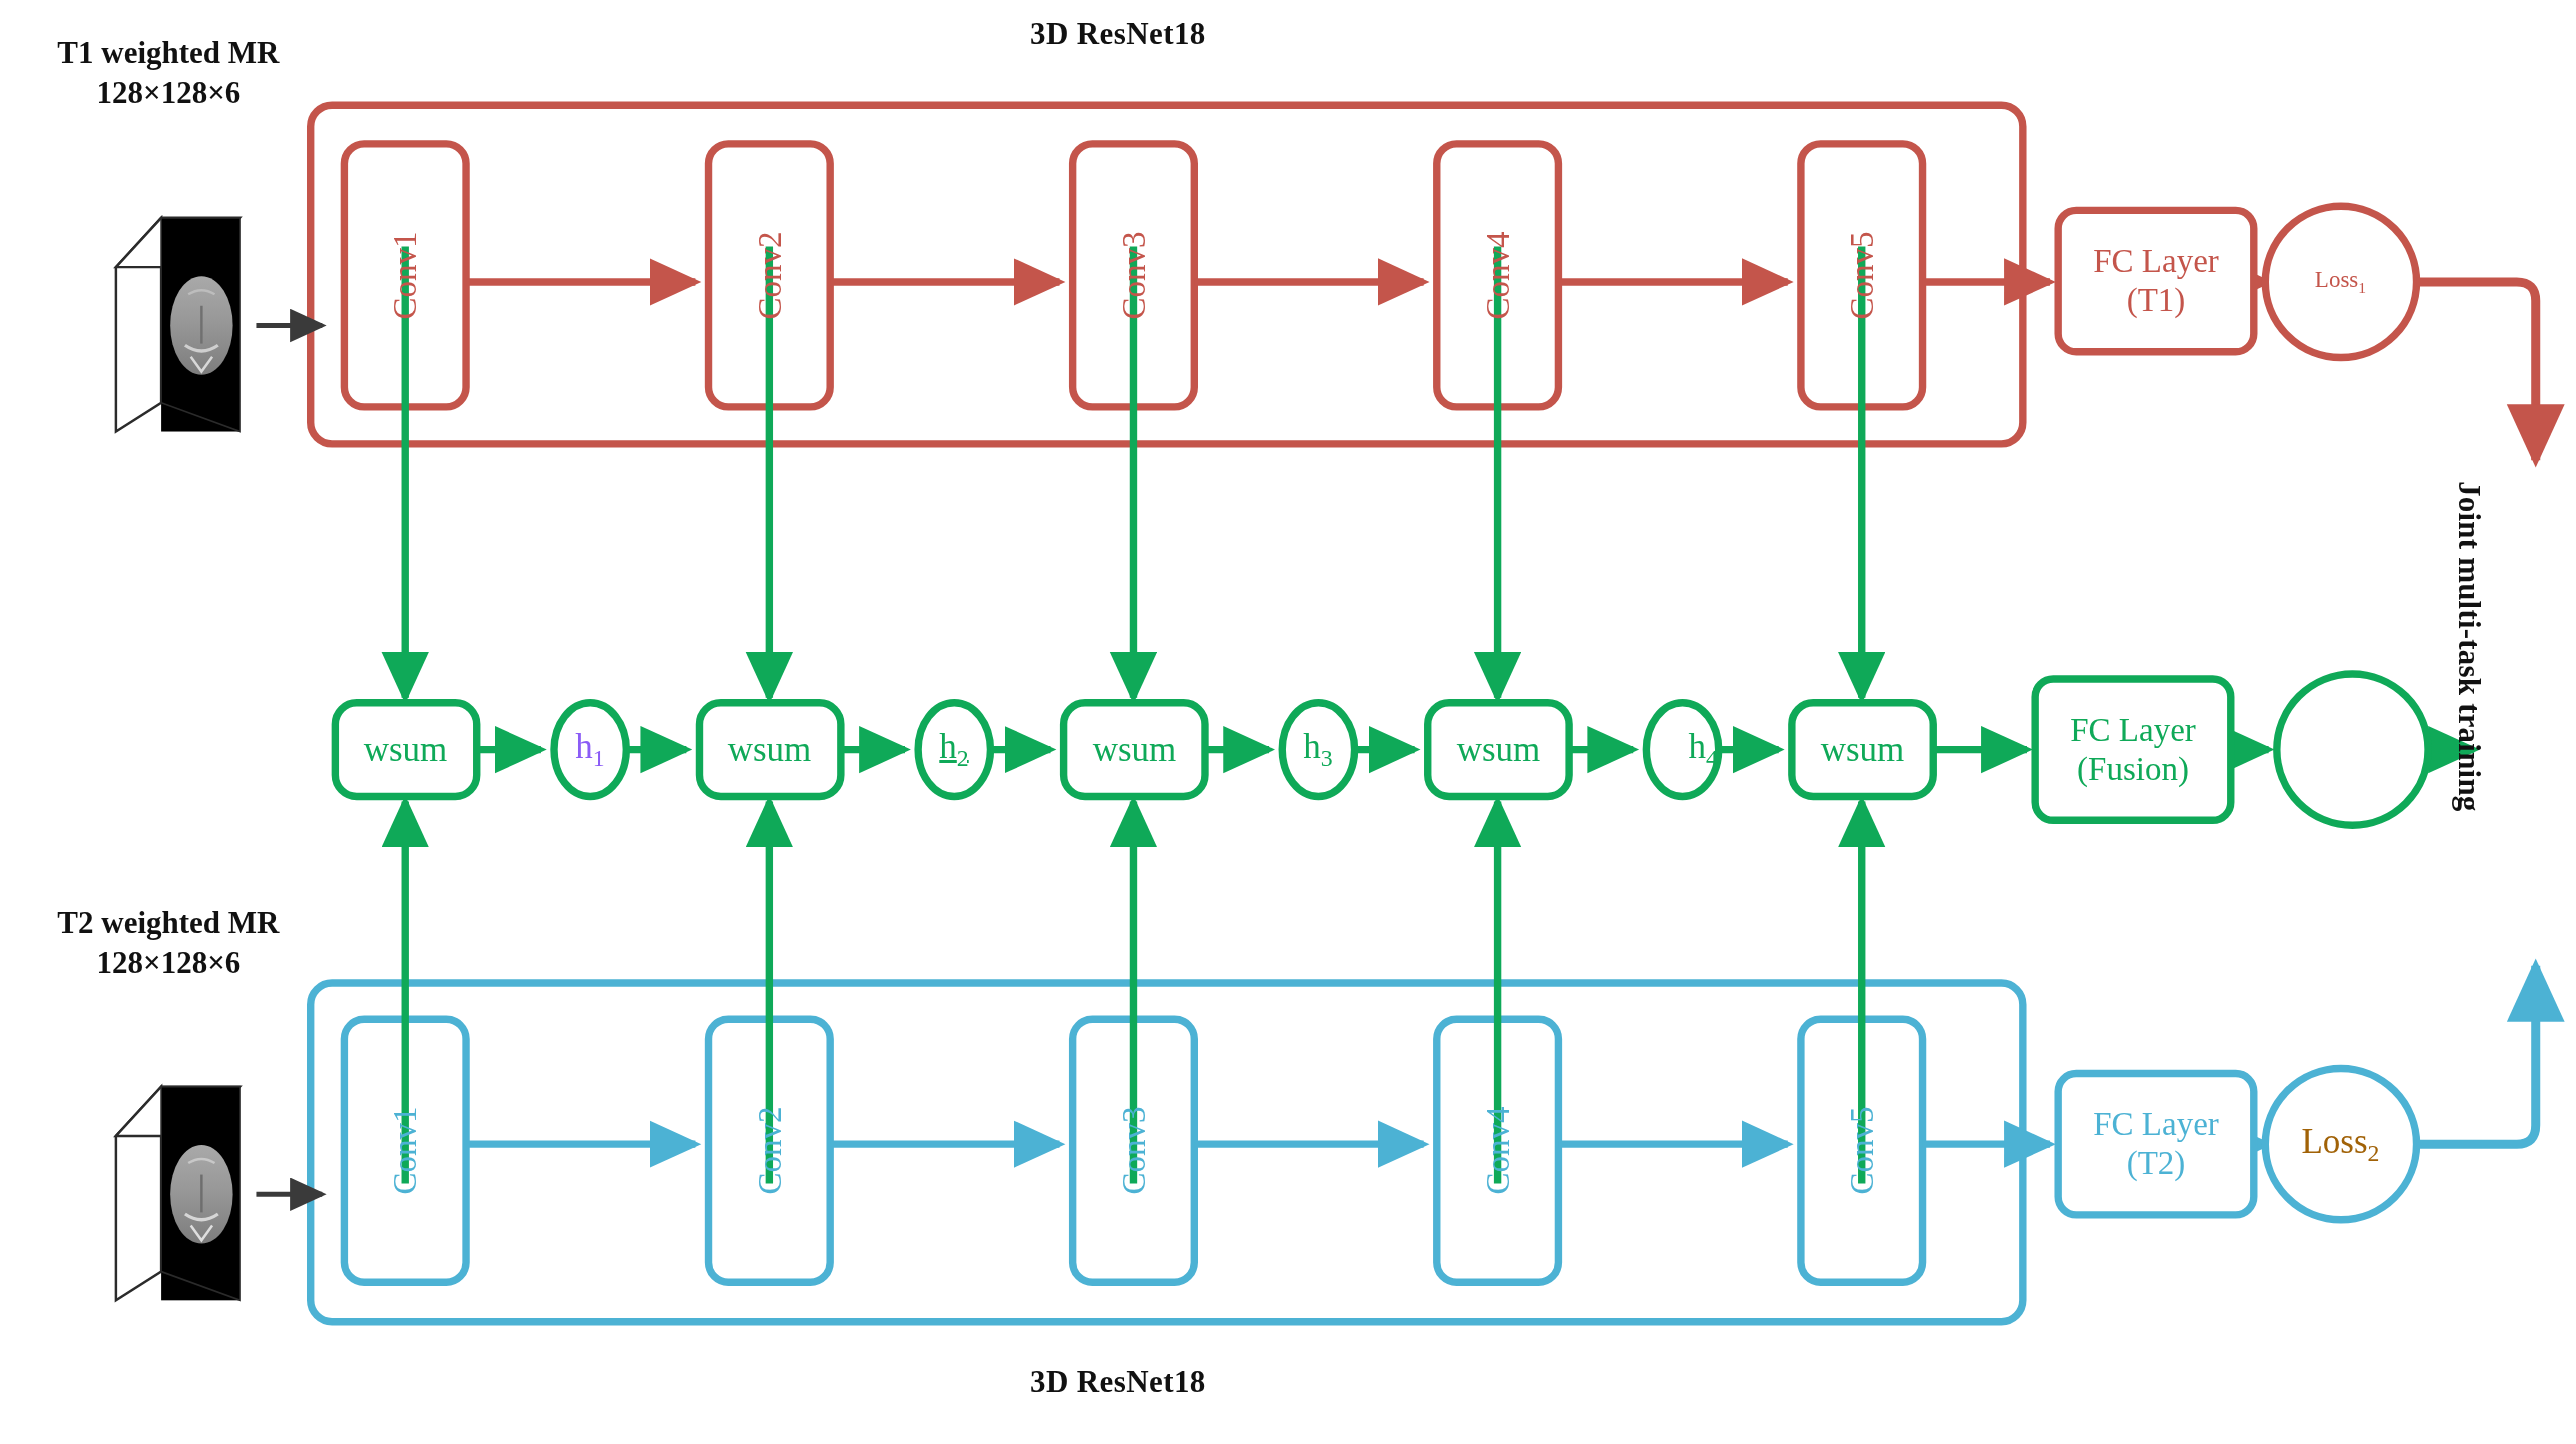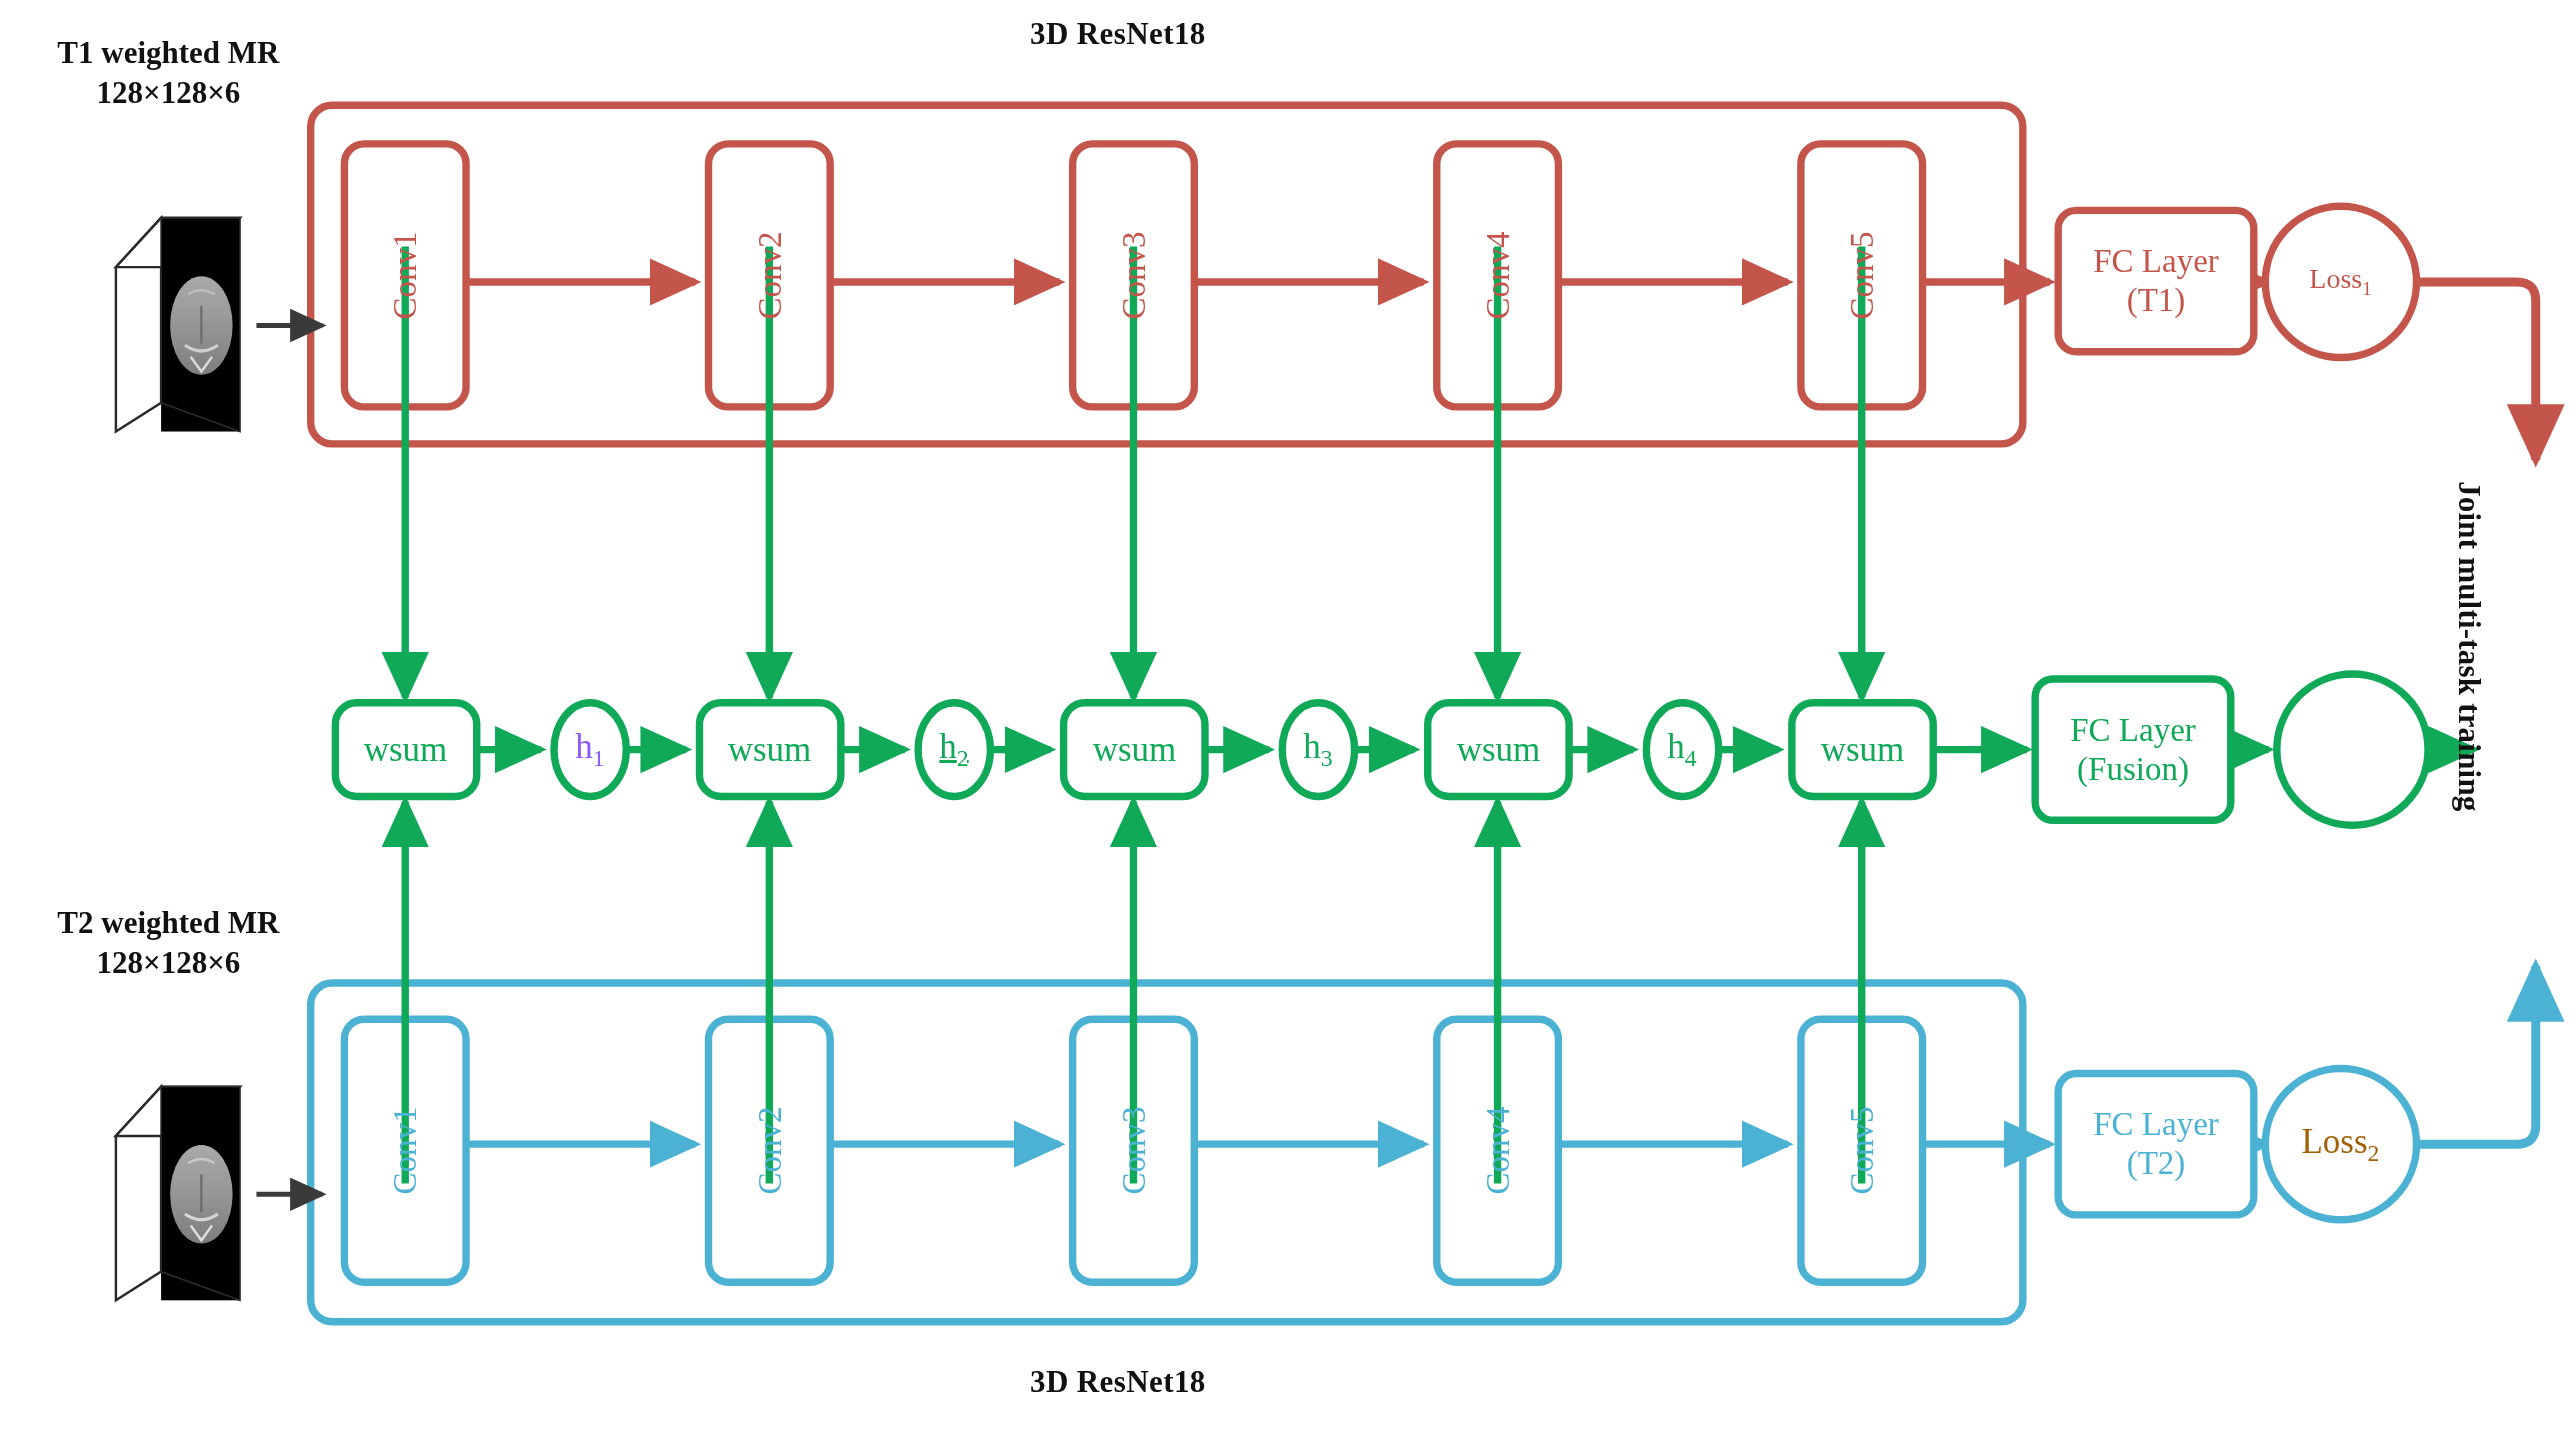--- a/index.html
+++ b/index.html
@@ -244,7 +244,7 @@
     <div>(T2)</div>
   </div>
 
-  <div class="lbl" style="left:2265px;top:206px;width:151px;height:151px;color:#C4554B;font-size:28px;">
+  <div class="lbl" style="left:2265px;top:206px;width:151px;height:151px;color:#C4554B;font-size:23px;">
     <span><span>Loss</span><span class="sub">1</span></span>
   </div>
   <div class="lbl" style="left:2265px;top:1069px;width:151px;height:151px;color:#a16207;font-size:35px;">

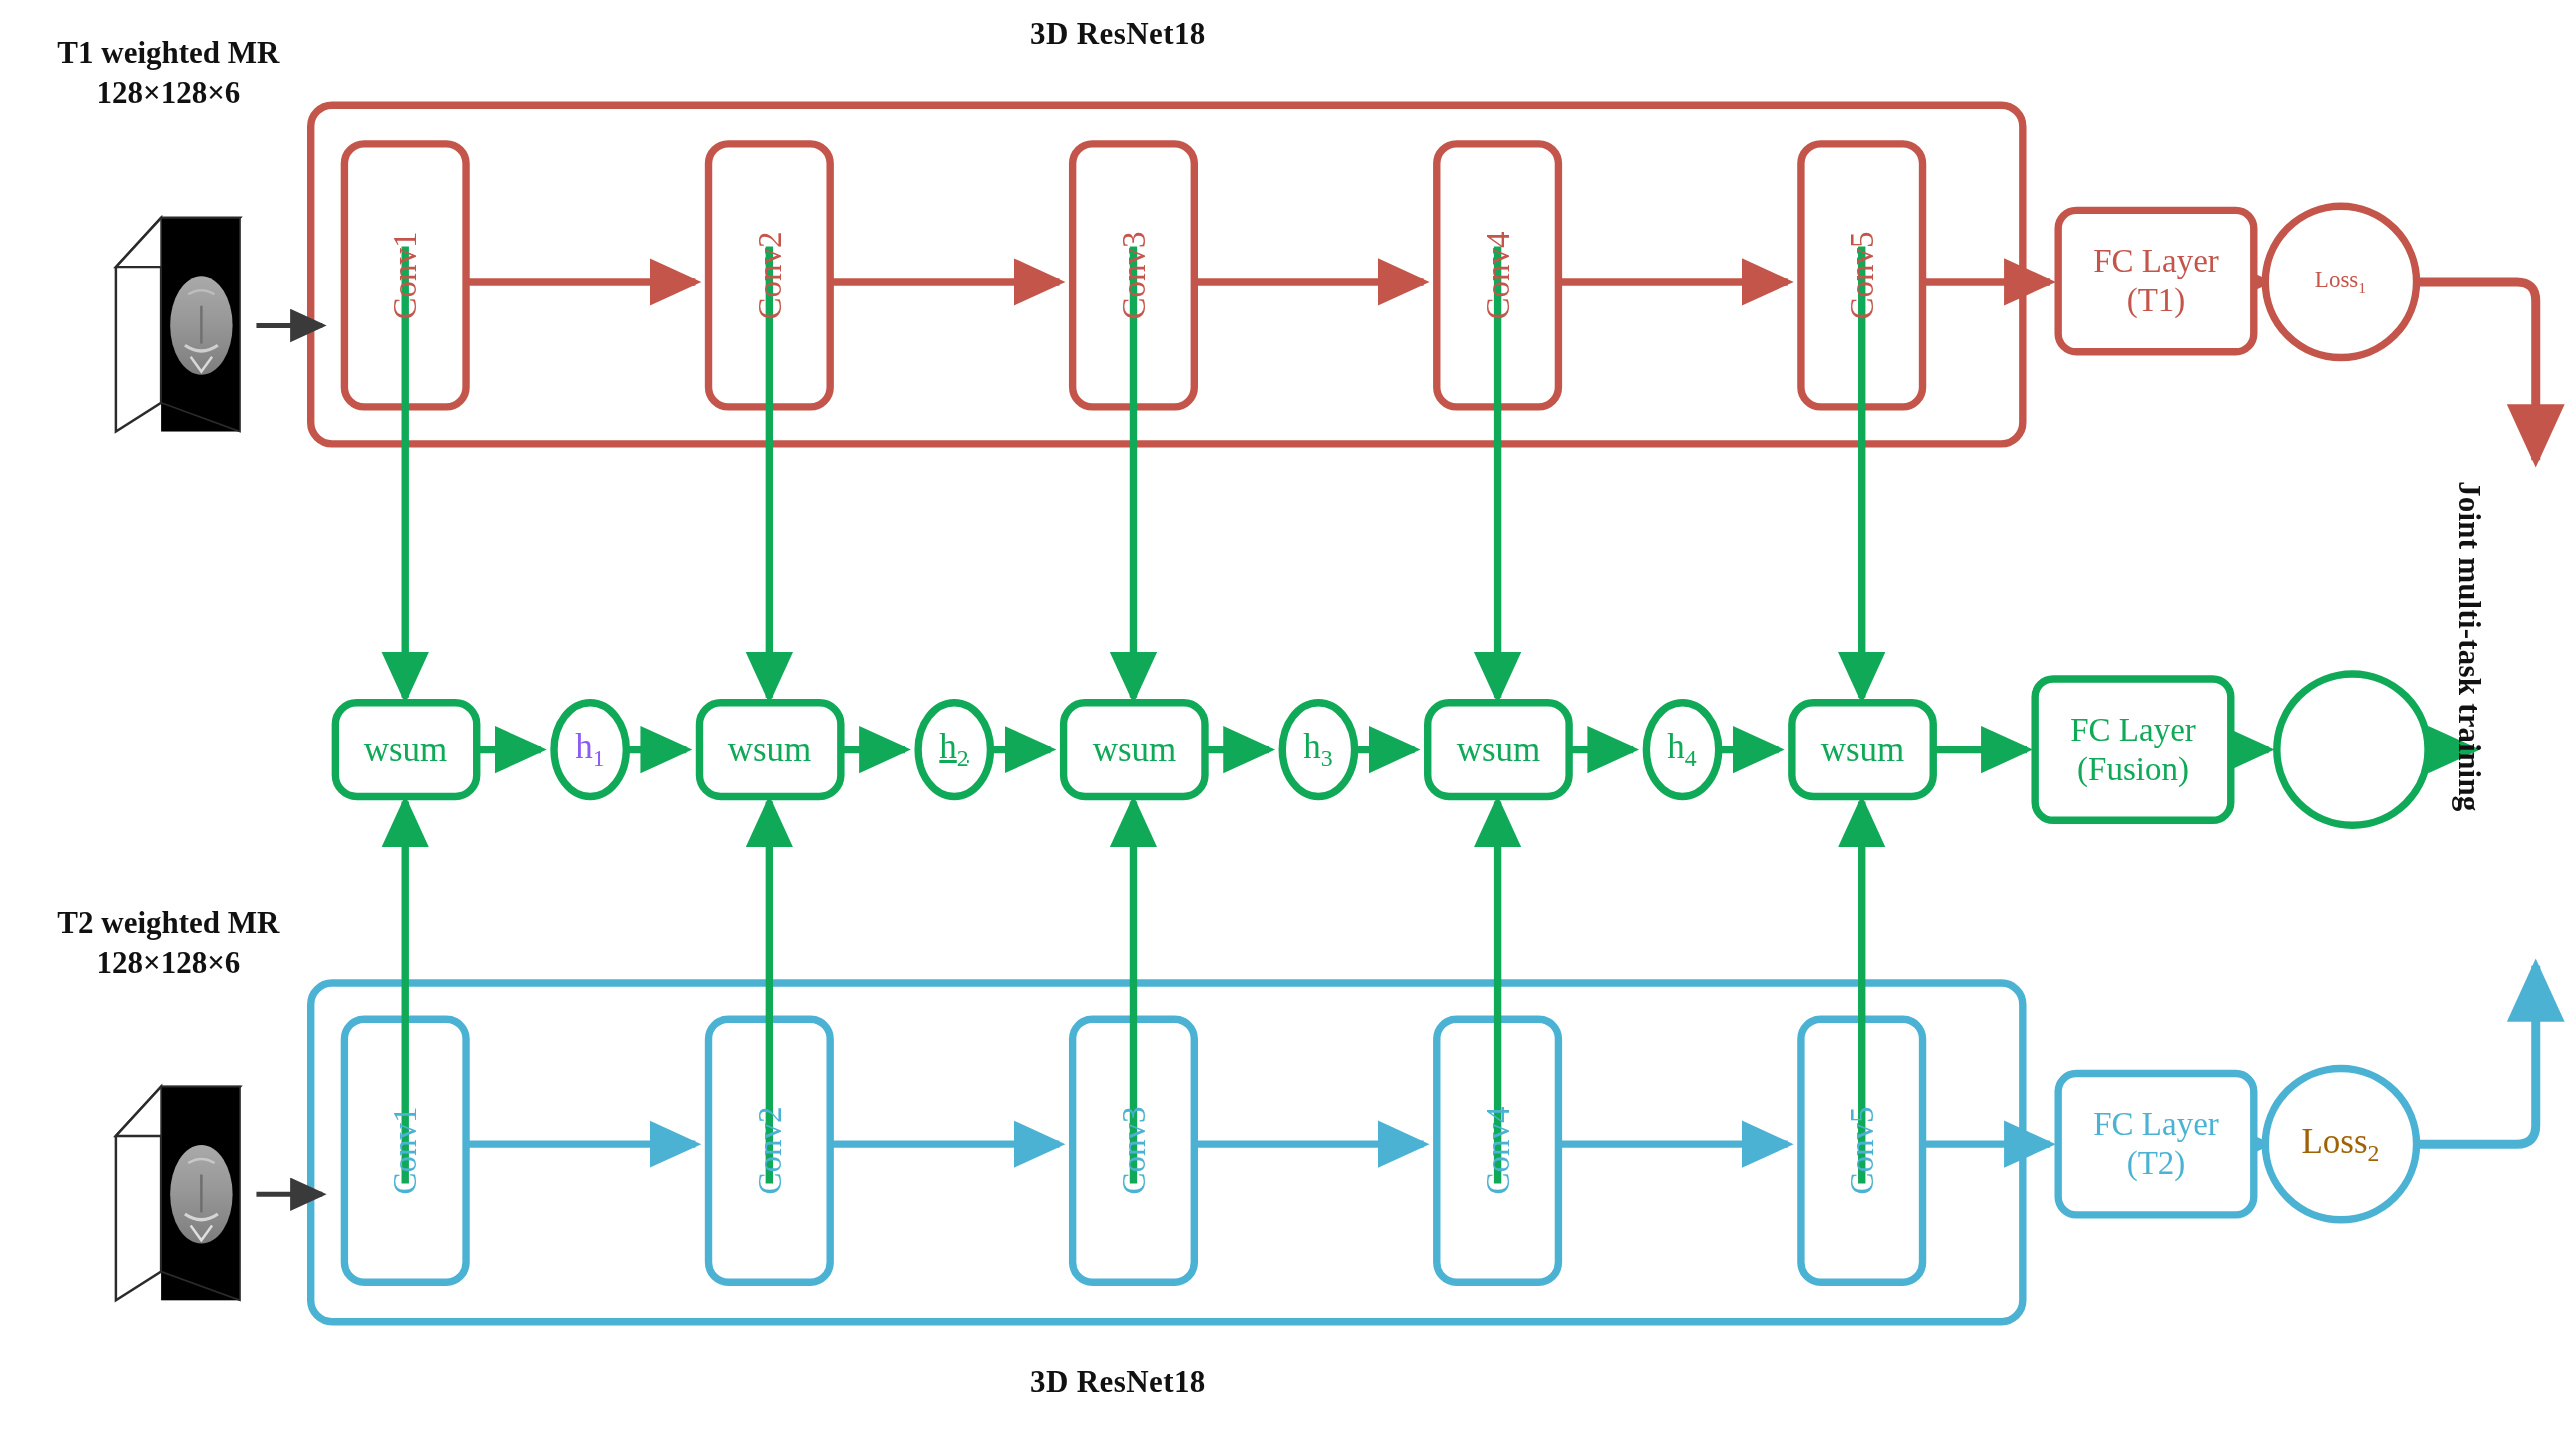--- a/index.html
+++ b/index.html
@@ -227,7 +227,7 @@
   <div class="lbl" style="left:1282px;top:703px;width:72px;height:94px;color:#0FA958;font-size:35px;">
     <span><span>h</span><span class="sub">3</span></span>
   </div>
-  <div class="lbl" style="left:1646px;top:703px;width:72px;height:94px;color:#0FA958;font-size:35px;">
+  <div class="lbl" style="left:1646px;top:703px;width:72px;height:94px;color:#0FA958;font-size:35px;justify-content:flex-end;">
     <span><span>h</span><span class="sub">4</span></span>
   </div>
 

